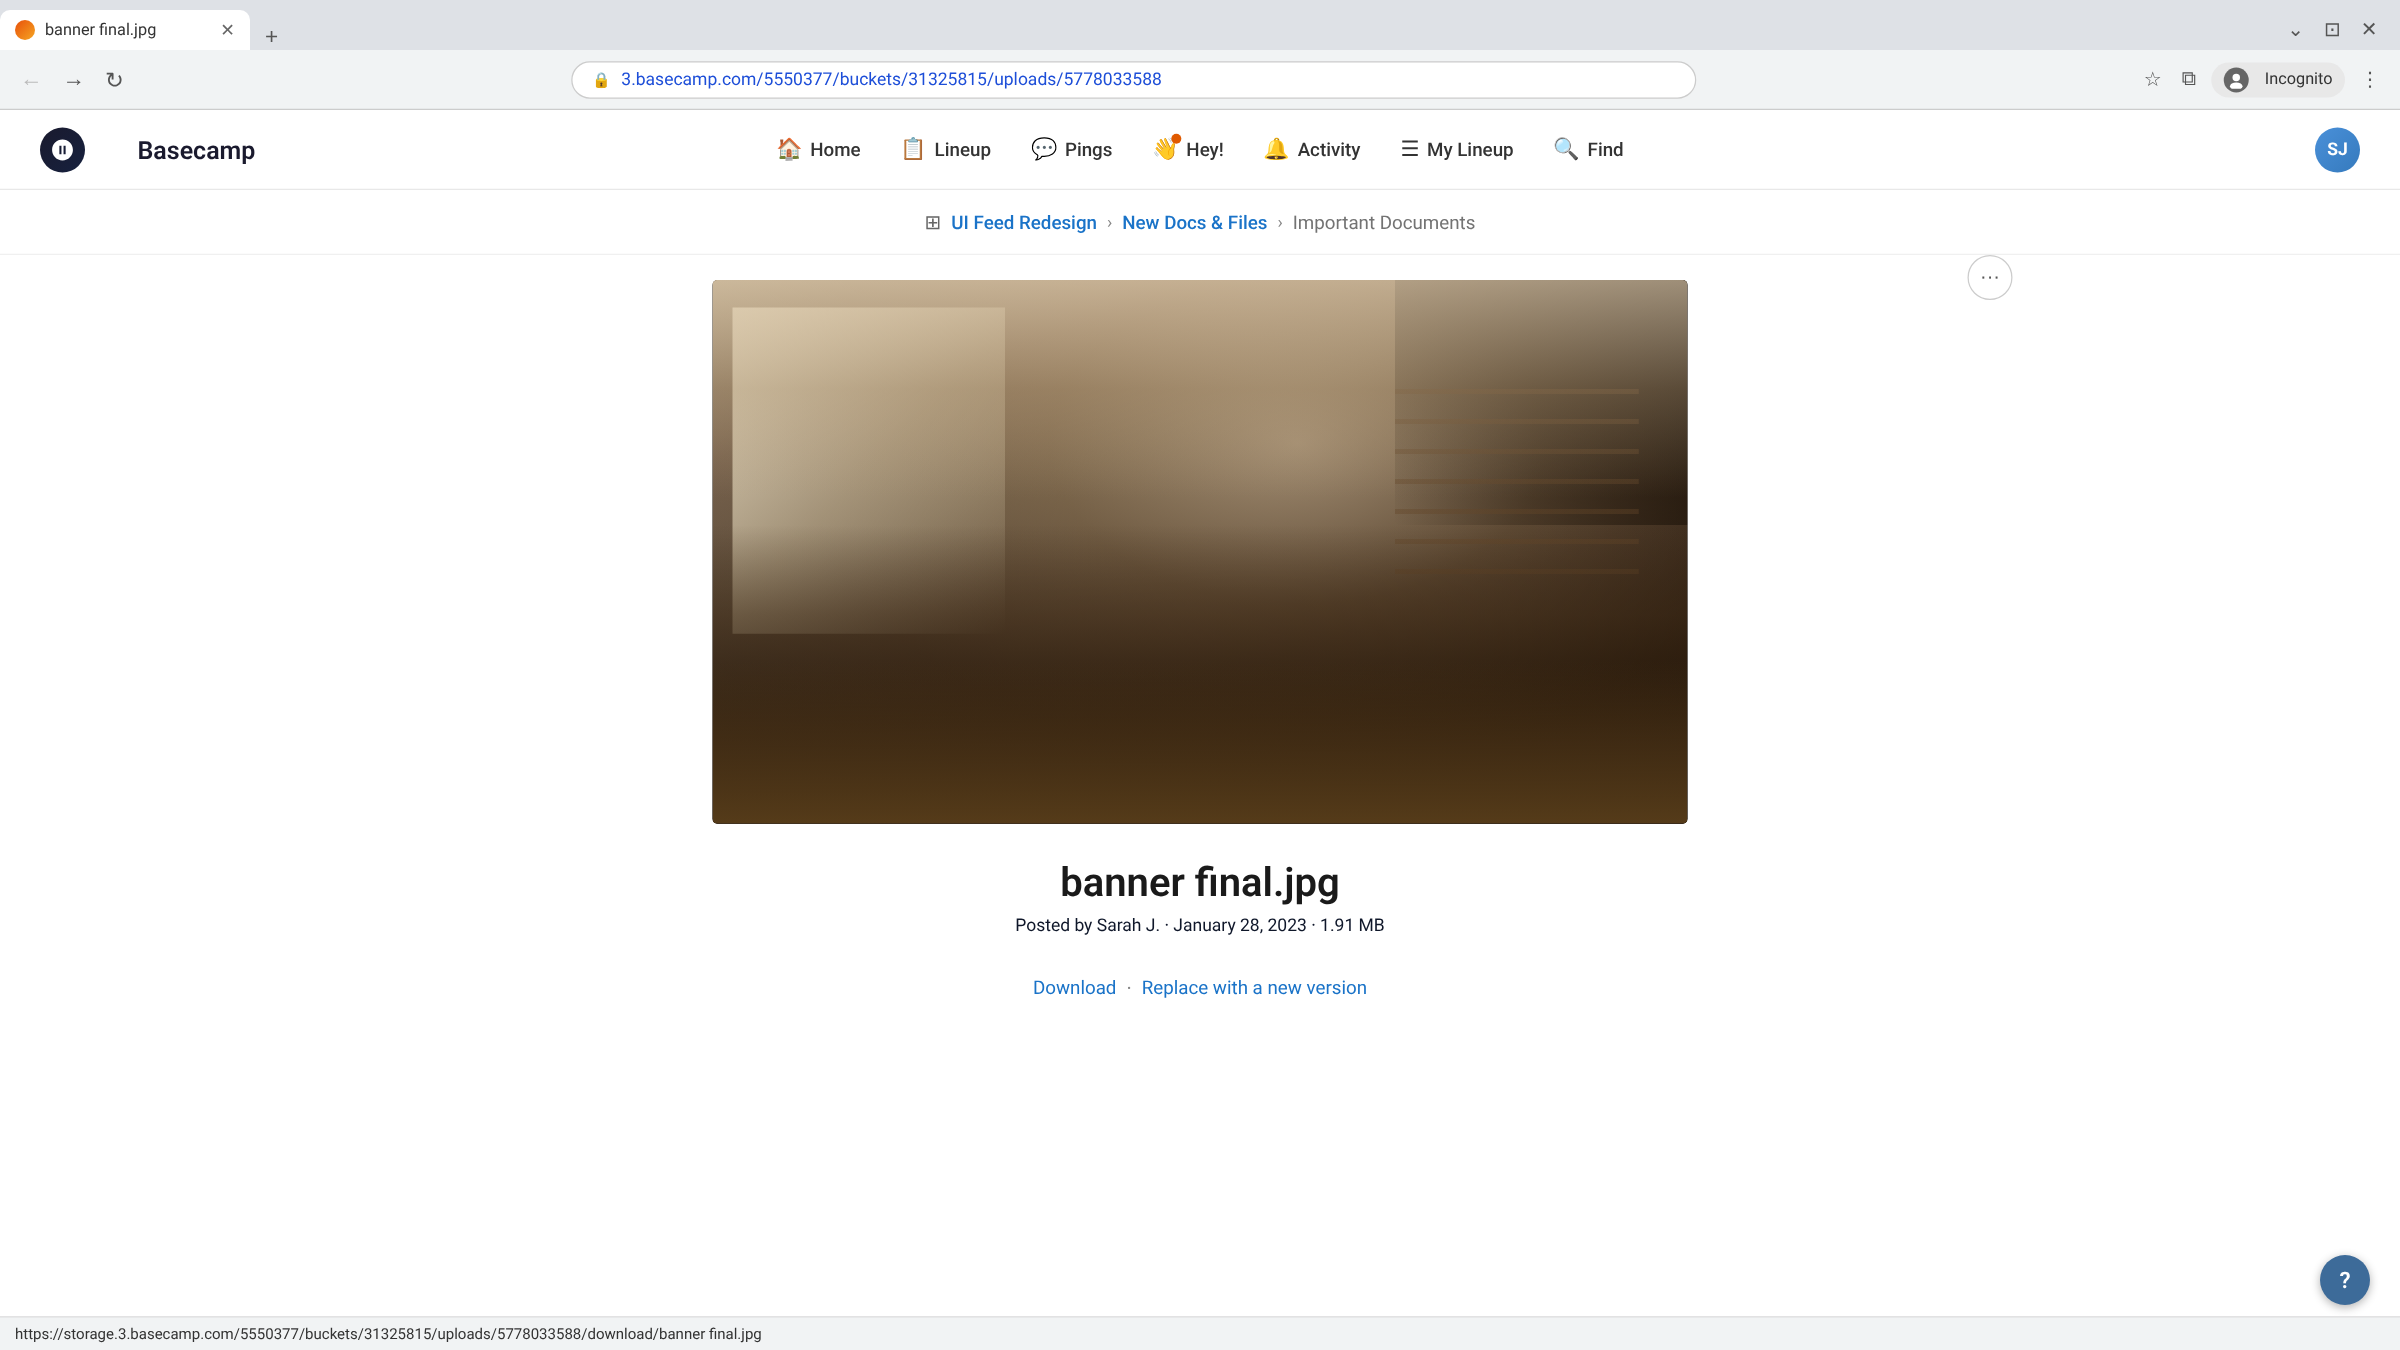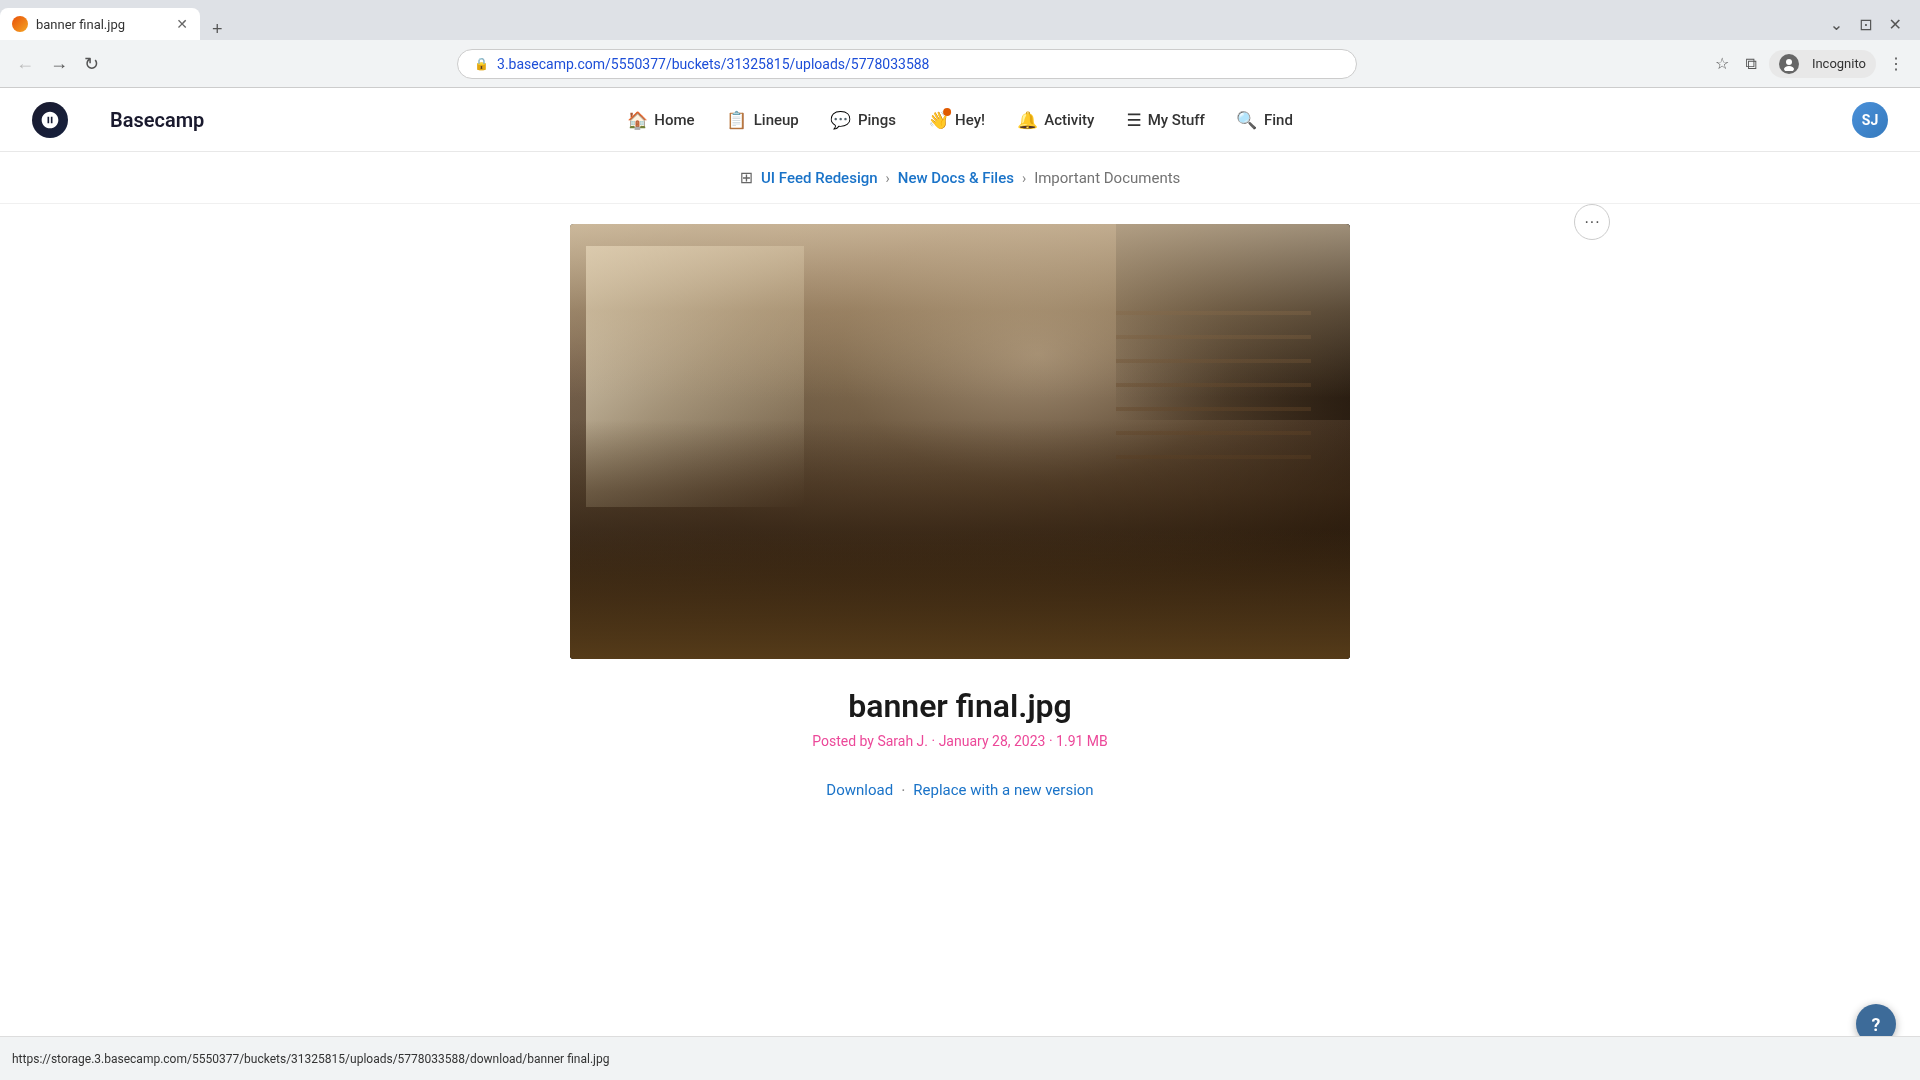--- a/index.html
+++ b/index.html
@@ -158,7 +158,7 @@
       </a>
       <a class="nav-item">
         <span class="nav-icon">☰</span>
-        <span>My Stuff</span>
+        <span>My Lineup</span>
       </a>
       <a class="nav-item">
         <span class="nav-icon">🔍</span>

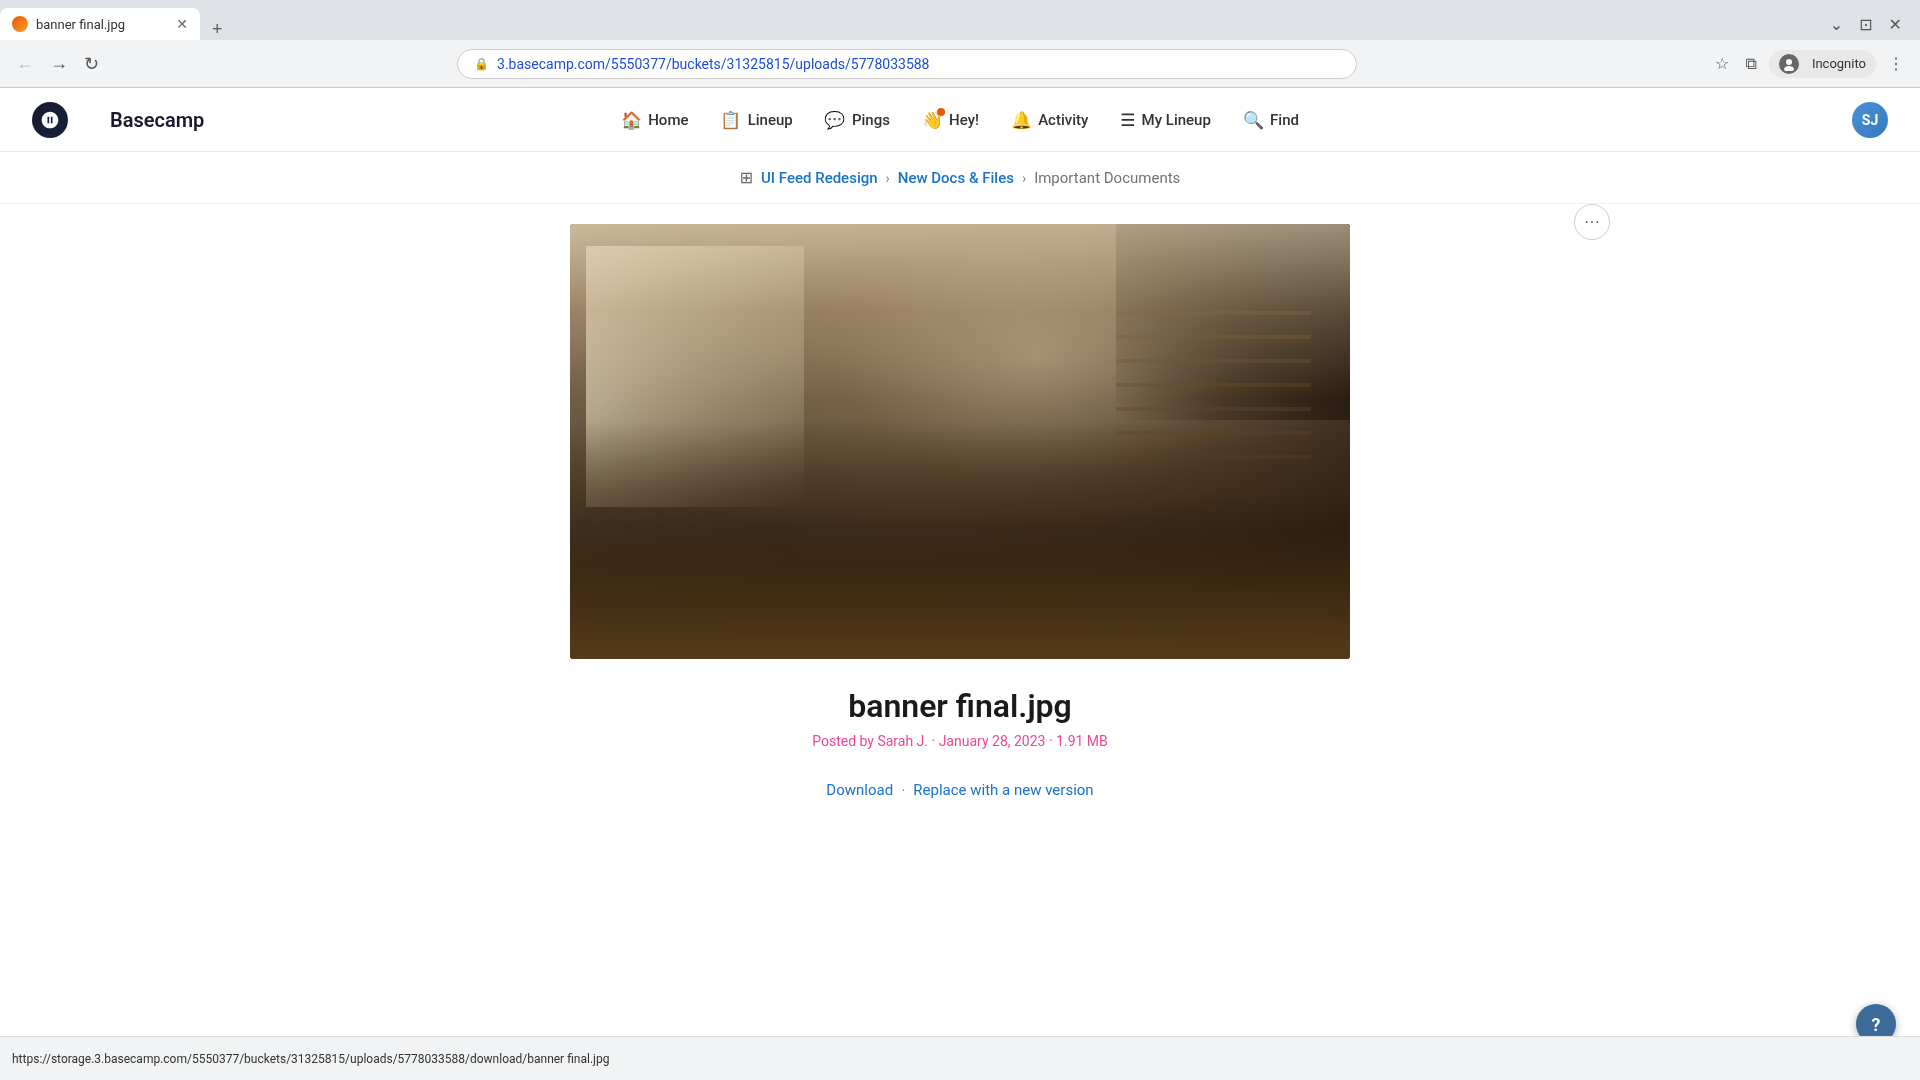--- a/index.html
+++ b/index.html
@@ -70,7 +70,7 @@
 
     .file-title { text-align: center; font-size: 32px; font-weight: 600; color: #1a1a1a; margin-top: 28px; }
     .file-meta { text-align: center; color: #888; font-size: 14px; margin-top: 8px; }
-    .file-meta span { color: #ec4899; }
+    .file-meta span { color: #0f172a; }
     .file-actions { text-align: center; margin-top: 32px; display: flex; gap: 8px; justify-content: center; }
     .file-action-link { color: #1a73c8; font-size: 15px; text-decoration: none; }
     .action-separator { color: #888; }

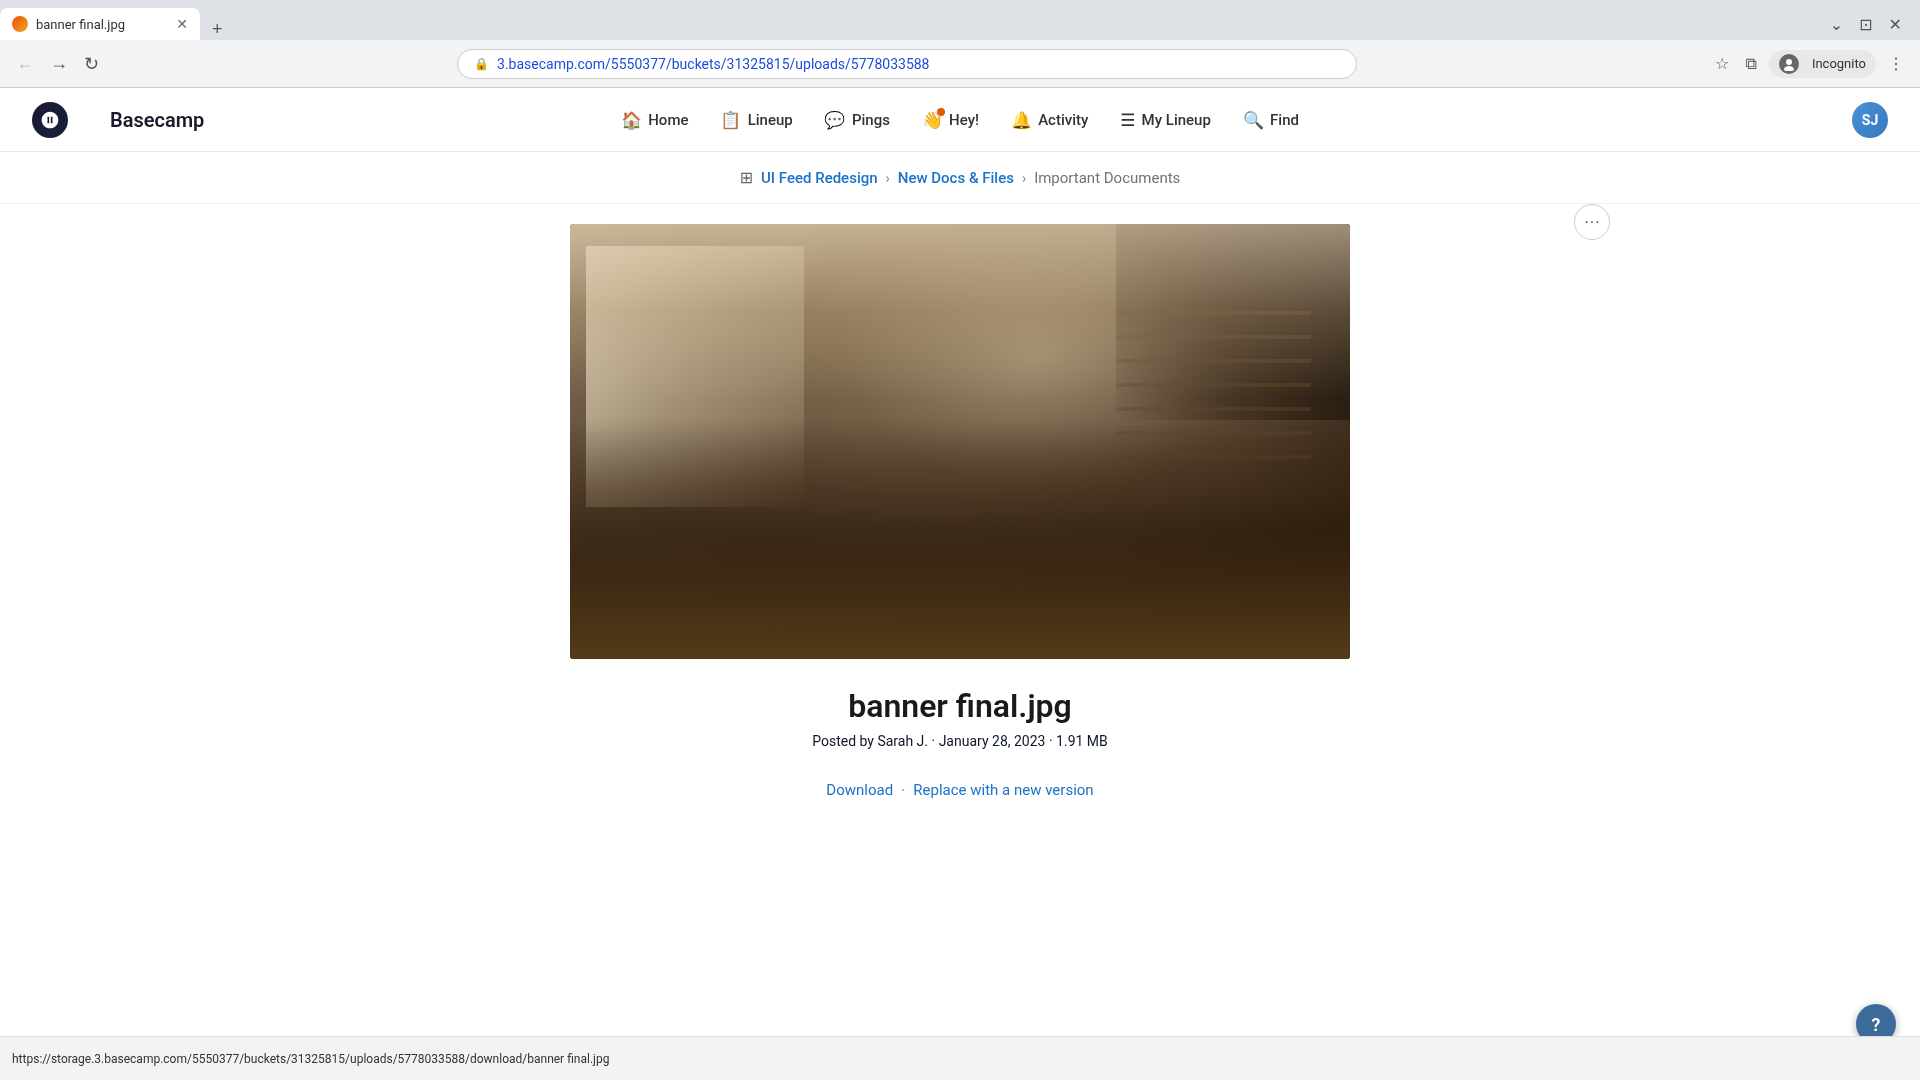--- a/index.html
+++ b/index.html
@@ -76,7 +76,7 @@
     .action-separator { color: #888; }
 
     
-    .status-bar { position: fixed; bottom: 0; left: 0; right: 0; background: #f1f3f4; padding: 4px 12px; font-size: 12px; color: #333; height: 44px; display: flex; align-items: center; border-top: 1px solid #ddd; z-index: 100; }
+    .status-bar { position: fixed; bottom: 0; left: 0; right: 0; background: #f1f3f4; padding: 4px 12px; font-size: 12px; color: #333; height: 27px; display: flex; align-items: center; border-top: 1px solid #ddd; z-index: 100; }
 
     
     .help-btn { position: fixed; bottom: 36px; right: 24px; width: 40px; height: 40px; border-radius: 50%; background: #3d6b99; display: flex; align-items: center; justify-content: center; color: #fff; font-size: 18px; font-weight: 600; cursor: pointer; box-shadow: 0 2px 8px rgba(0,0,0,0.3); z-index: 99; }

